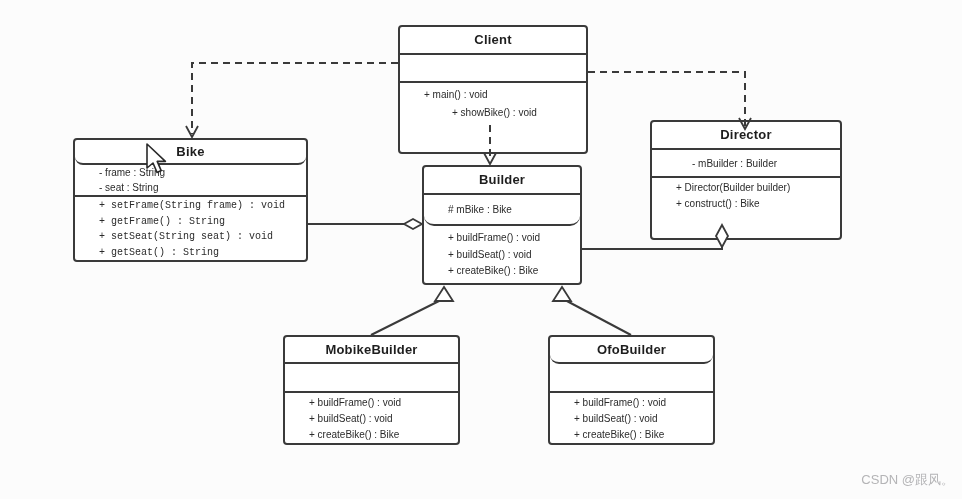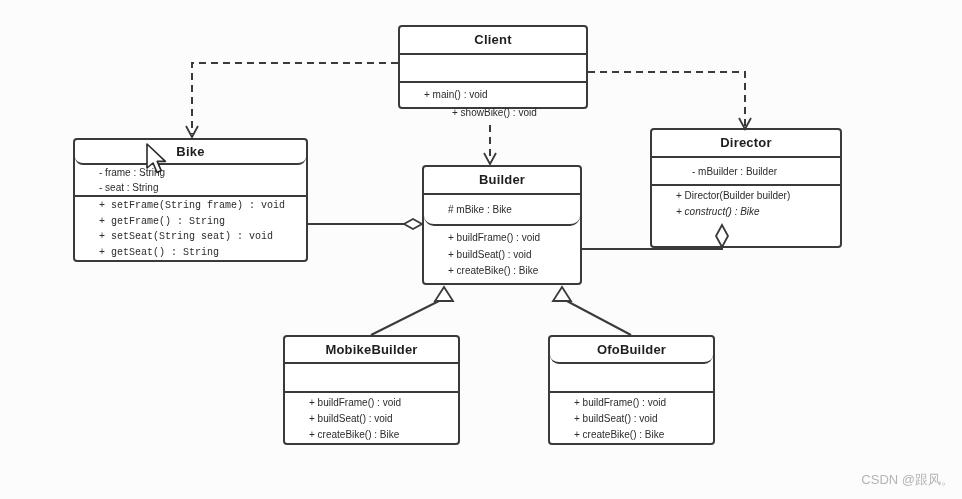--- a/index.html
+++ b/index.html
@@ -108,7 +108,7 @@
     </g>
   </svg>
 
-  <div class="uml-class" style="left:398px; top:25px; width:190px; height:84px;">
+  <div class="uml-class" style="left:398px; top:25px; width:190px; height:129px;">
     <div class="uml-title" style="height:26px; line-height:26px;">Client</div>
     <div class="uml-attrs" style="height:26px;"></div>
     <div class="uml-methods" style="height:40px; padding-top:3px;">

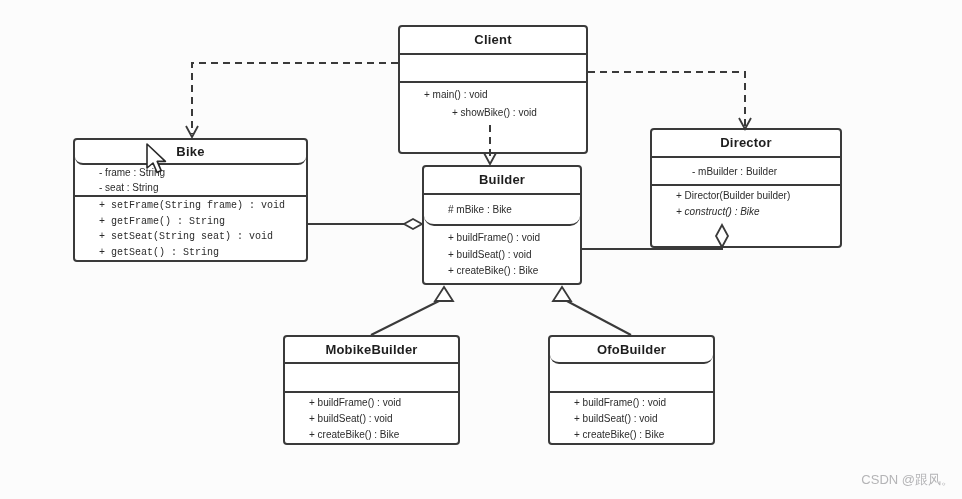--- a/index.html
+++ b/index.html
@@ -143,7 +143,7 @@
     </div>
   </div>
 
-  <div class="uml-class" style="left:650px; top:128px; width:192px; height:120px;">
+  <div class="uml-class" style="left:650px; top:120px; width:192px; height:120px;">
     <div class="uml-title" style="height:26px; line-height:26px;">Director</div>
     <div class="uml-attrs" style="height:26px;">
       <div class="uml-row" style="line-height:15px; padding-top:6px;margin-left:16px;">- mBuilder : Builder</div>

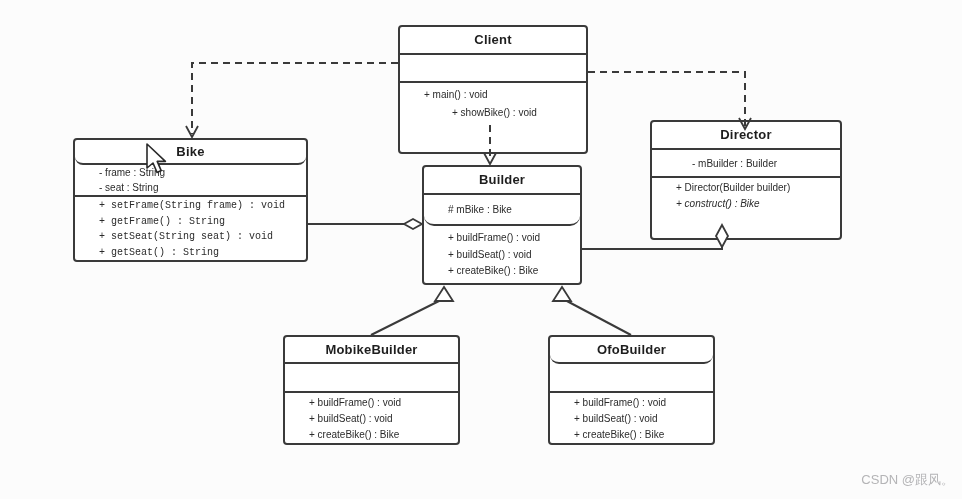--- a/index.html
+++ b/index.html
@@ -150,7 +150,7 @@
     </div>
     <div class="uml-methods" style="height:35px; padding-top:2px;">
       <div class="uml-row" style="line-height:16px;">+ Director(Builder builder)</div>
-      <div class="uml-row" style="line-height:16px;font-style:italic;">+ construct() : Bike</div>
+      <div class="uml-row" style="line-height:16px;">+ construct() : Bike</div>
     </div>
   </div>
 

